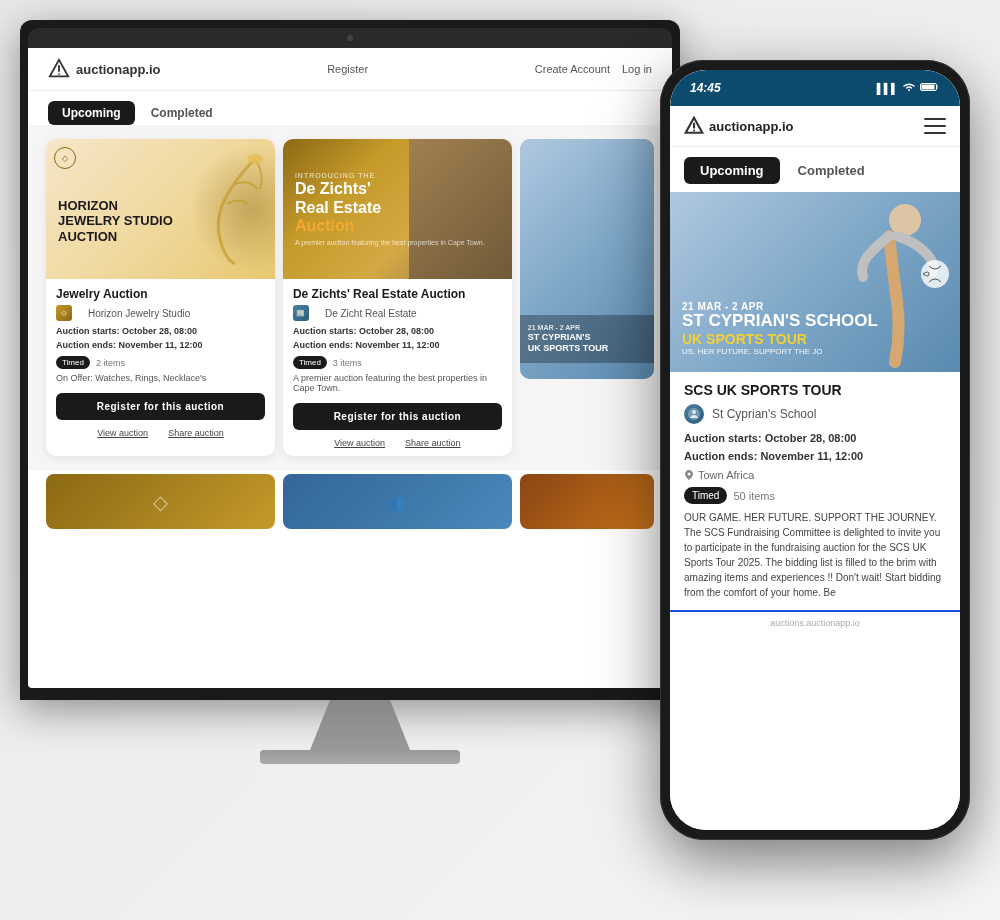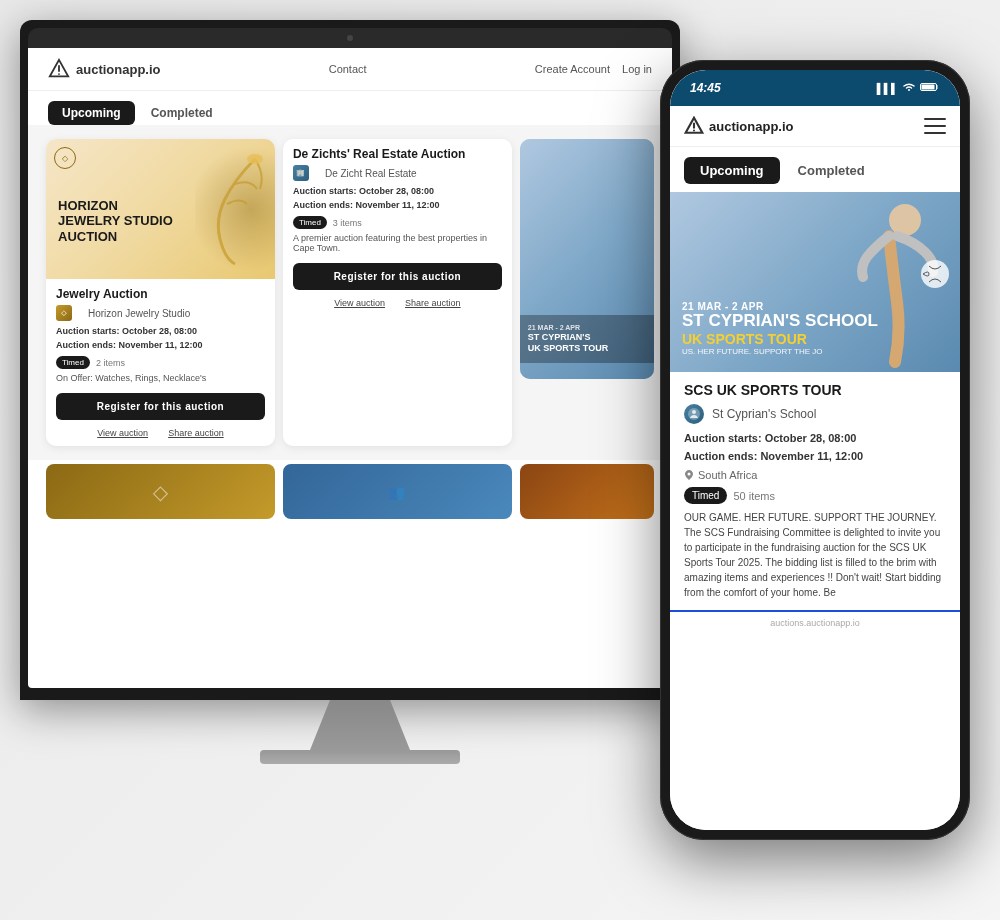--- a/index.html
+++ b/index.html
@@ -659,7 +659,7 @@
           </div>
           <div class="nav-links">
             <div class="nav-link">
-              <span>Contact</span>
+              <span>Register</span>
             </div>
           </div>
           <div class="auth-links">

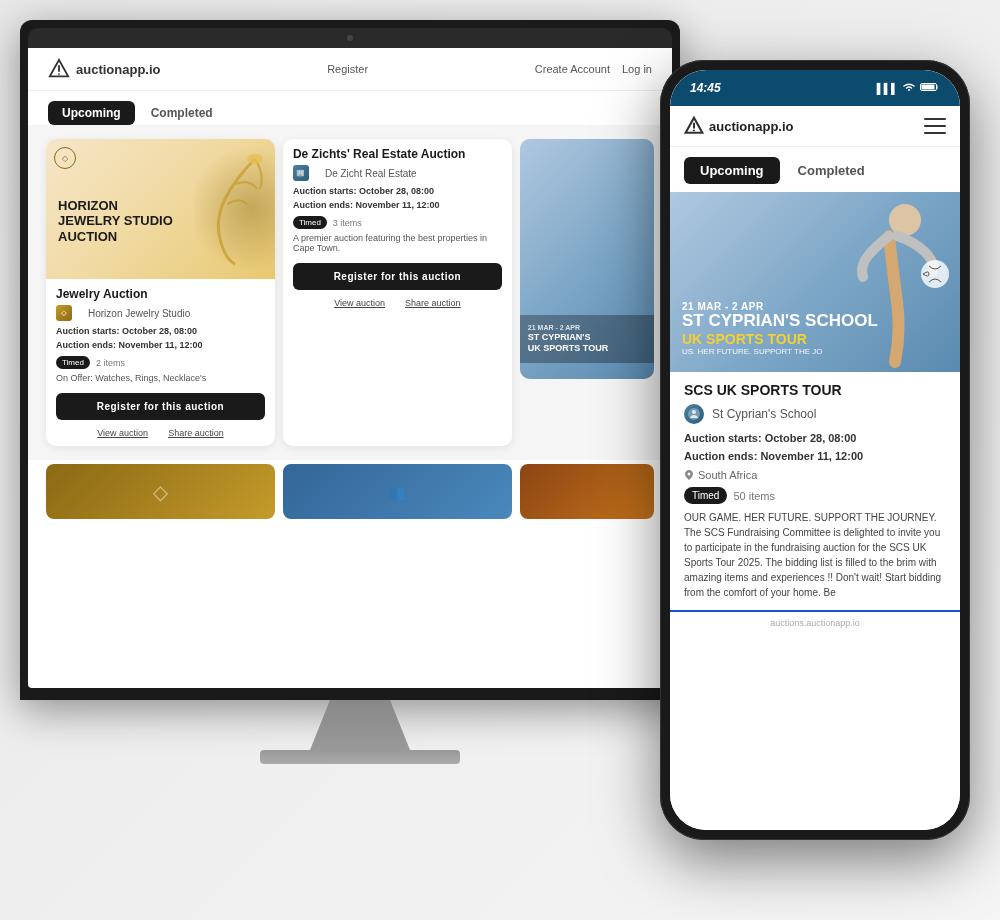--- a/index.html
+++ b/index.html
@@ -718,6 +718,16 @@
           </div>
 
           <div class="auction-card">
+            <div class="realestate-banner">
+              <div class="re-bg-image"></div>
+              <div style="z-index:2;position:relative;">
+                <div class="re-introducing">Introducing The</div>
+                <div class="re-title">De Zichts'</div>
+                <div class="re-title">Real Estate</div>
+                <div class="re-auction">Auction</div>
+                <div class="re-sub">A premier auction featuring the best properties in Cape Town.</div>
+              </div>
+            </div>
             <div class="card-body">
               <div class="card-title">De Zichts' Real Estate Auction</div>
               <div class="card-organizer">

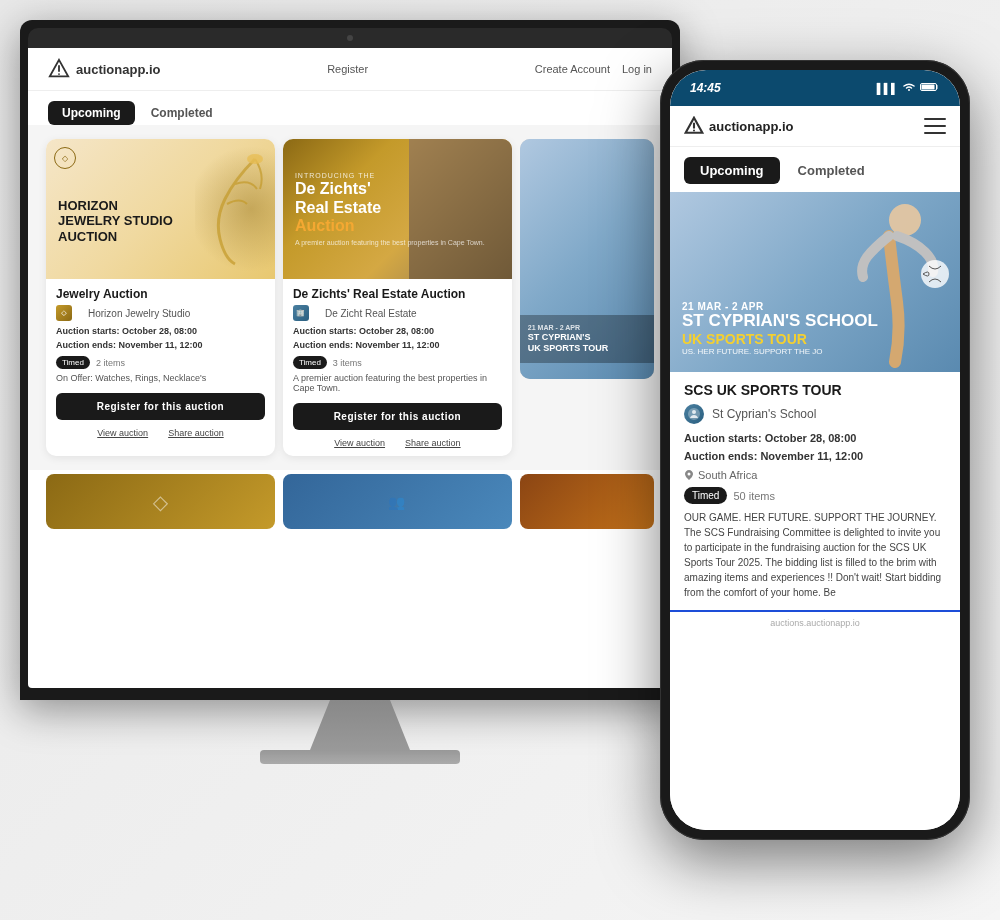--- a/index.html
+++ b/index.html
@@ -876,7 +876,7 @@
                 <path d="M5,1 C2.8,1 1,2.8 1,5 C1,7.8 5,11 5,11 C5,11 9,7.8 9,5 C9,2.8 7.2,1 5,1 Z" fill="#888"></path>
                 <circle cx="5" cy="5" r="1.5" fill="white"></circle>
               </svg>
-              <span>South Africa</span>
+              <span>Town Africa</span>
             </div>
 
             <div class="phone-tags">

